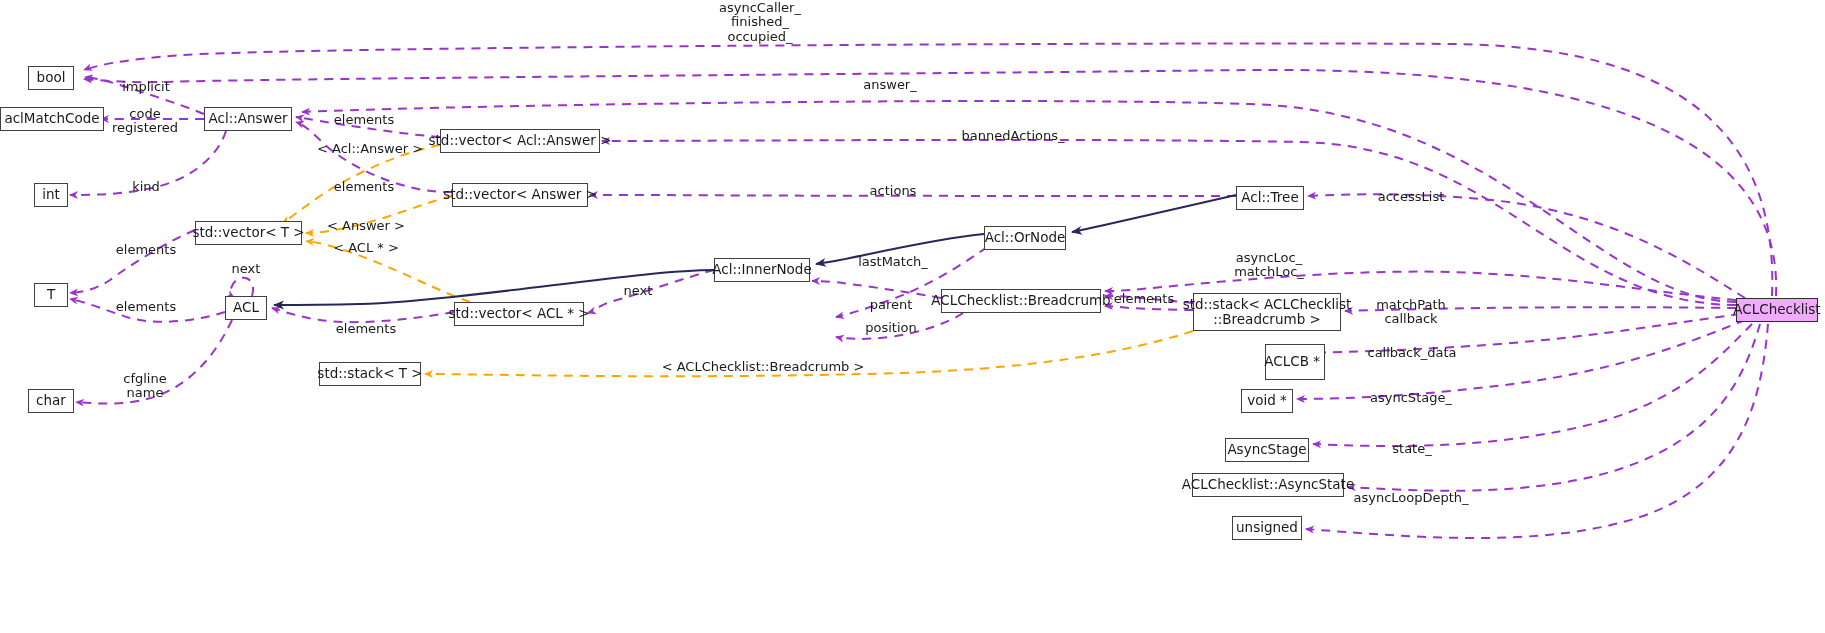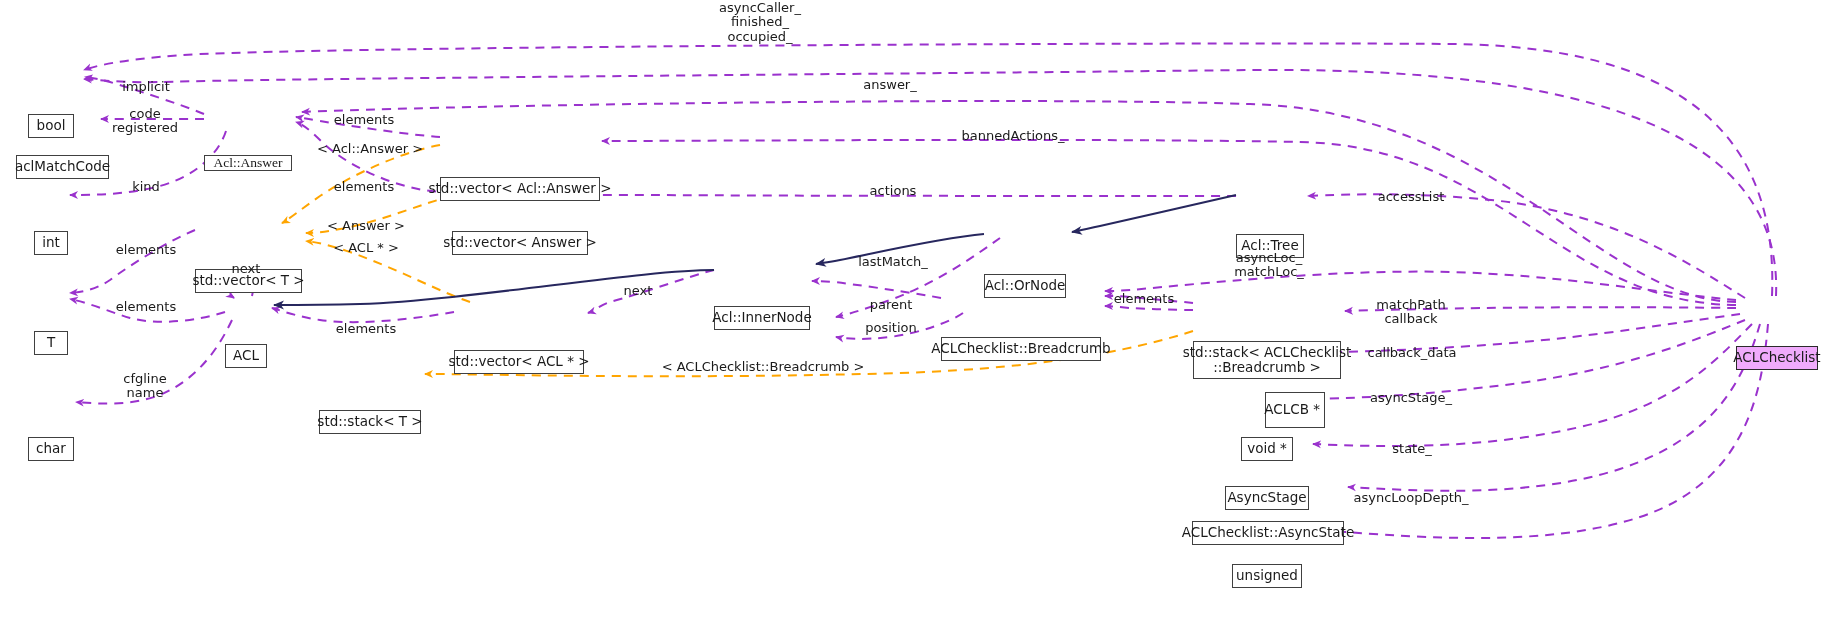--- a/index.html
+++ b/index.html
@@ -20,7 +20,6 @@
     text-align:center;
     white-space:pre;
     padding:1px 4px;
-    margin-top:48px;
   }
   .node.highlight{background:#f0abfc;border:1px solid #2b2b2b;}
   .elabel{

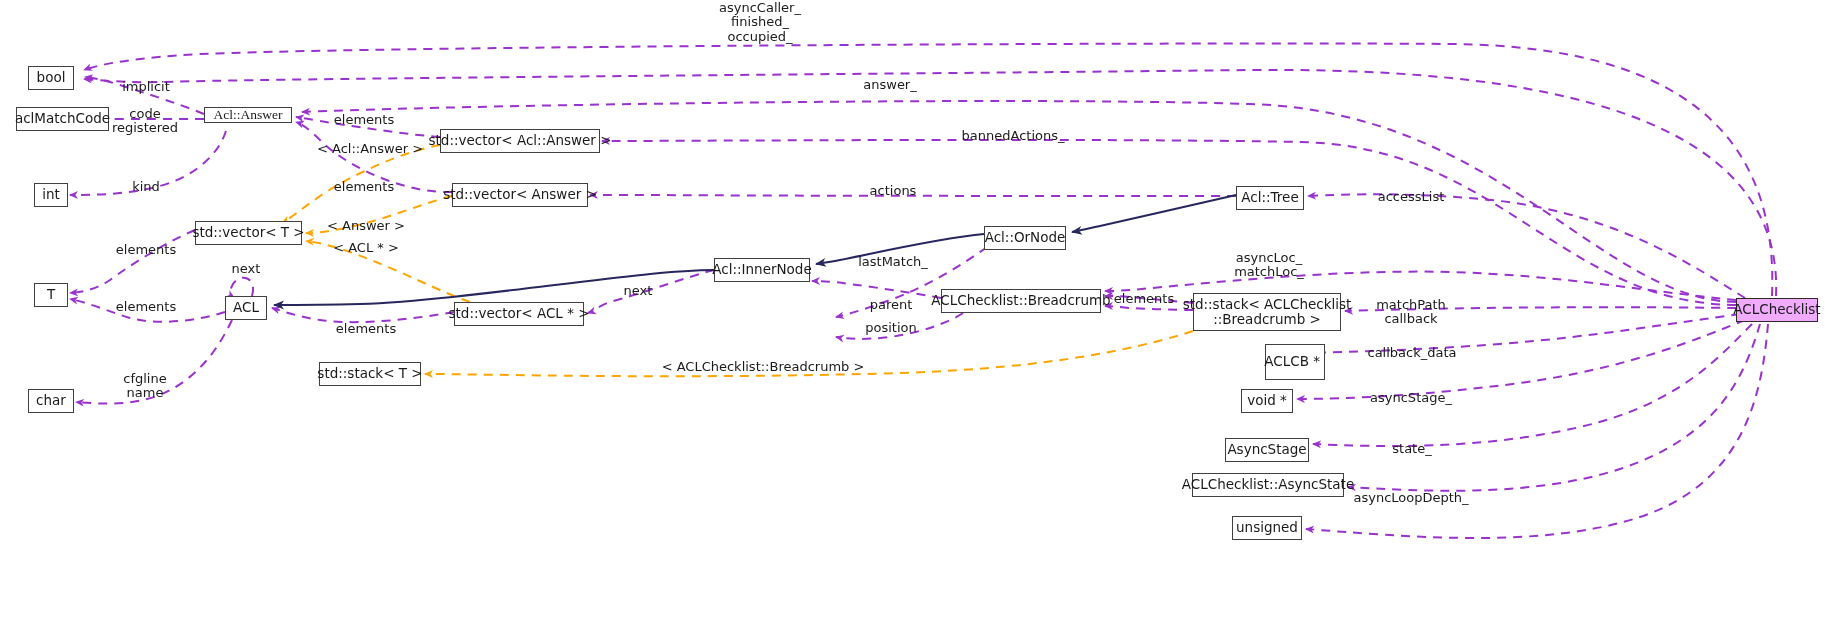--- a/index.html
+++ b/index.html
@@ -132,7 +132,7 @@
   </svg>
 
   <div class="node" style="left:28px;top:66px;width:46px;height:24px;"><span>bool</span></div>
-  <div class="node" style="left:16px;top:107px;width:93px;height:24px;"><span>aclMatchCode</span></div>
+  <div class="node" style="left:0;top:107px;width:104px;height:24px;"><span>aclMatchCode</span></div>
   <div class="node" style="left:34px;top:183px;width:34px;height:24px;"><span>int</span></div>
   <div class="node" style="left:34px;top:283px;width:34px;height:24px;"><span>T</span></div>
   <div class="node" style="left:28px;top:389px;width:46px;height:24px;"><span>char</span></div>

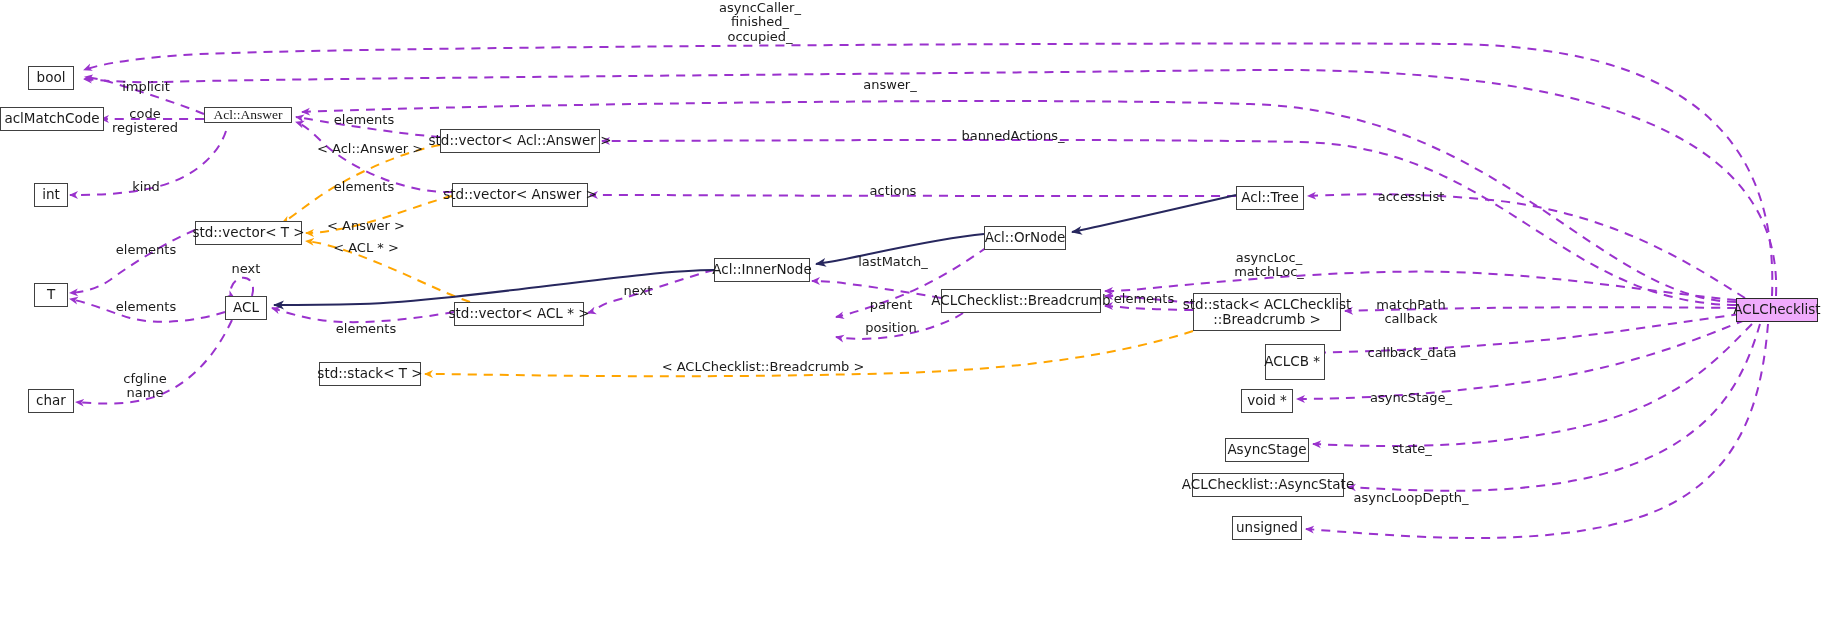--- a/index.html
+++ b/index.html
@@ -136,7 +136,7 @@
   <div class="node" style="left:34px;top:183px;width:34px;height:24px;"><span>int</span></div>
   <div class="node" style="left:34px;top:283px;width:34px;height:24px;"><span>T</span></div>
   <div class="node" style="left:28px;top:389px;width:46px;height:24px;"><span>char</span></div>
-  <div class="node" style="left:204px;top:107px;width:88px;height:16px;font-family:Liberation Serif, serif;"><span>Acl::Answer</span></div>
+  <div class="node" style="left:204px;top:107px;width:88px;height:24px;"><span>Acl::Answer</span></div>
   <div class="node" style="left:195px;top:221px;width:107px;height:24px;"><span>std::vector&lt; T &gt;</span></div>
   <div class="node" style="left:225px;top:296px;width:42px;height:24px;"><span>ACL</span></div>
   <div class="node" style="left:319px;top:362px;width:102px;height:24px;"><span>std::stack&lt; T &gt;</span></div>

